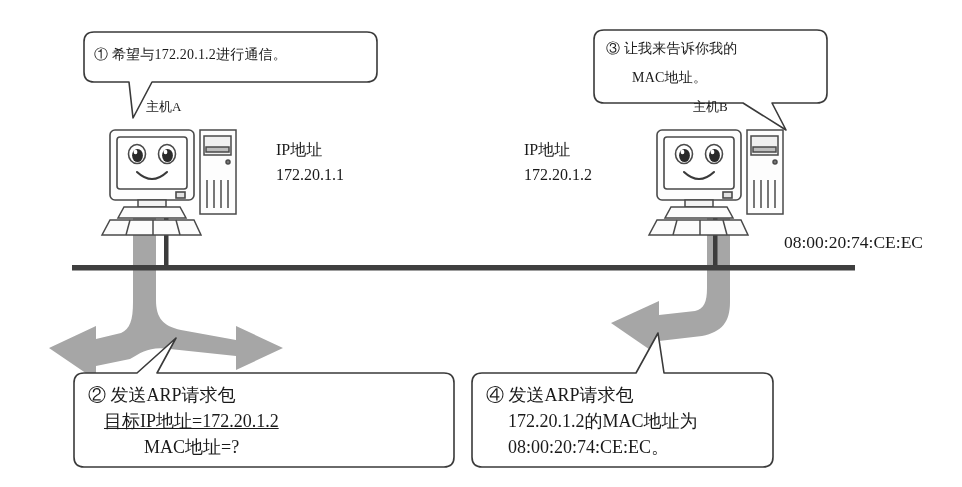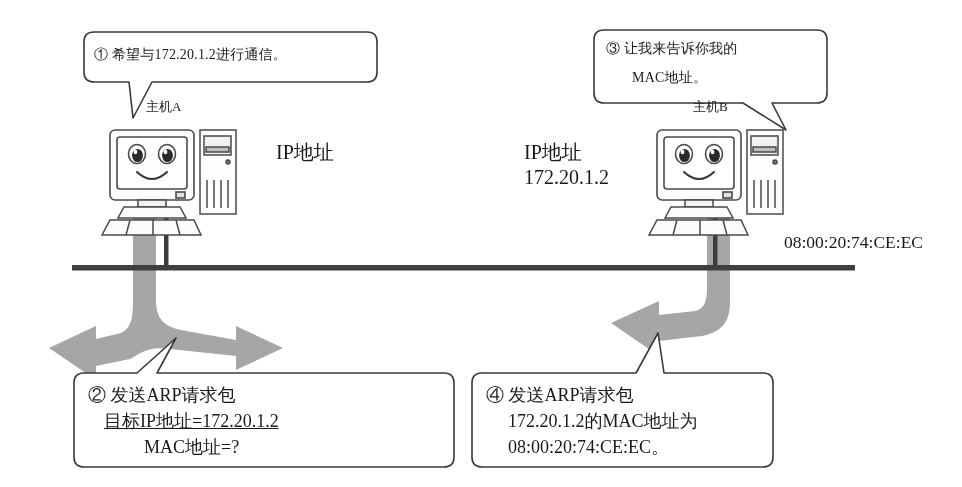--- a/index.html
+++ b/index.html
@@ -22,7 +22,7 @@
   .bubble-text{font-size:14px;letter-spacing:0.2px;}
 
   .host-label{font-size:13px;}
-  .ip-label{font-size:20px;line-height:1.45;}
+  .ip-label{font-size:16px;line-height:1.45;}
   .mac-label{font-size:17.5px;margin-left:40px;}
   .box-text{font-size:18px;line-height:1.42;}
 </style>

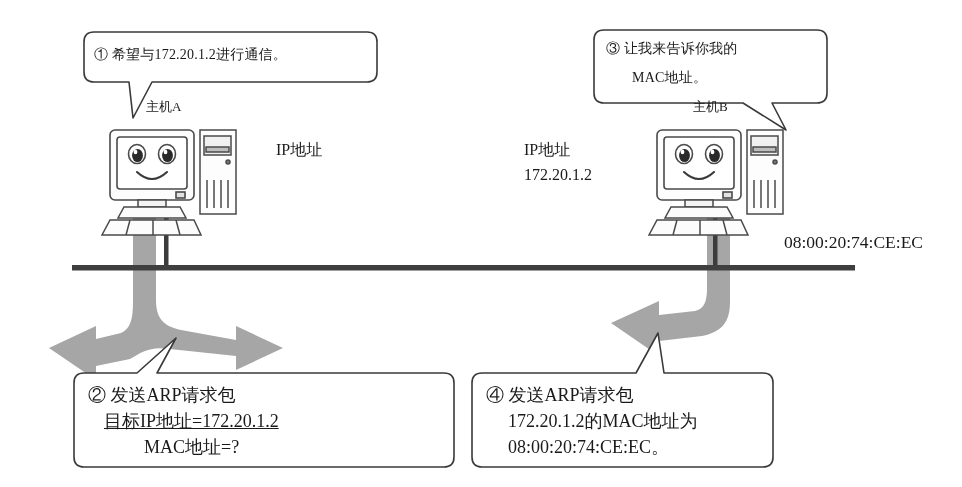--- a/index.html
+++ b/index.html
@@ -238,6 +238,7 @@
 
   <div class="txt host-label" style="left:146px;top:98px;">主机A</div>
   <div class="txt ip-label" style="left:276px;top:138px;">IP地址</div>
+  <div class="txt ip-label" style="left:276px;top:163px;">172.20.1.1</div>
 
   <div class="txt host-label" style="left:693px;top:98px;">主机B</div>
   <div class="txt ip-label" style="left:524px;top:138px;">IP地址</div>

